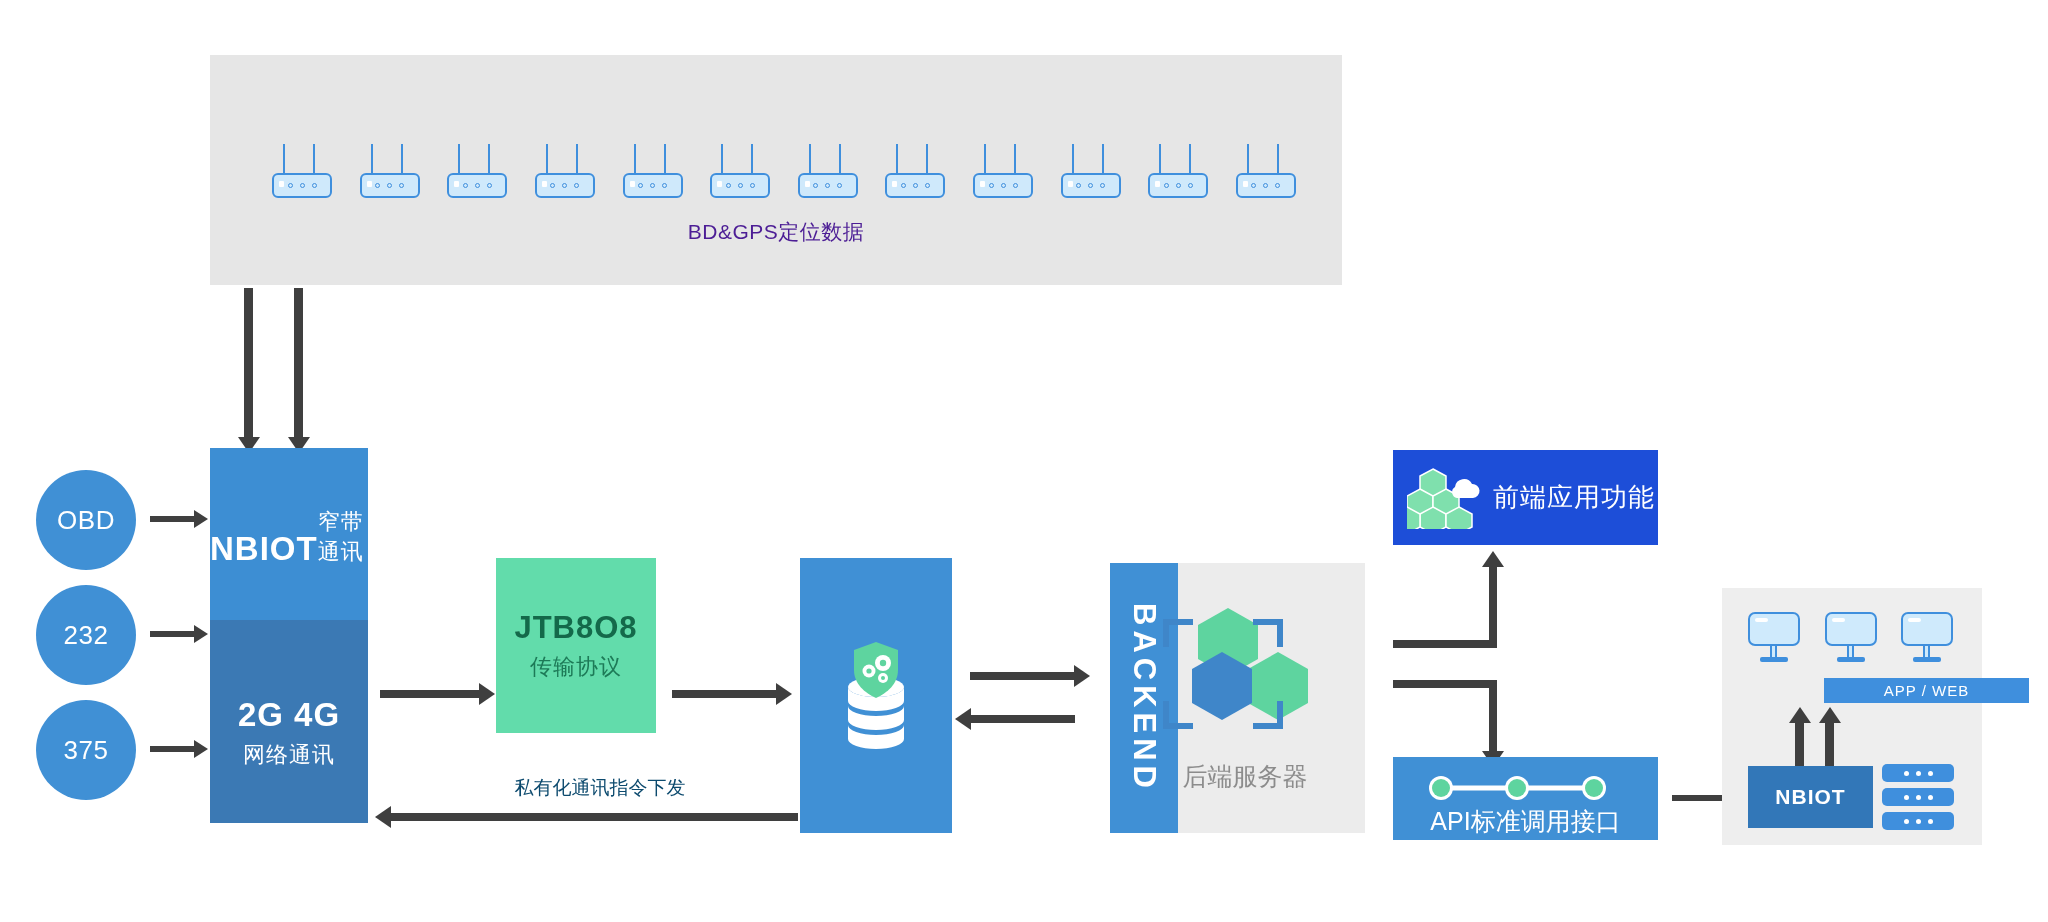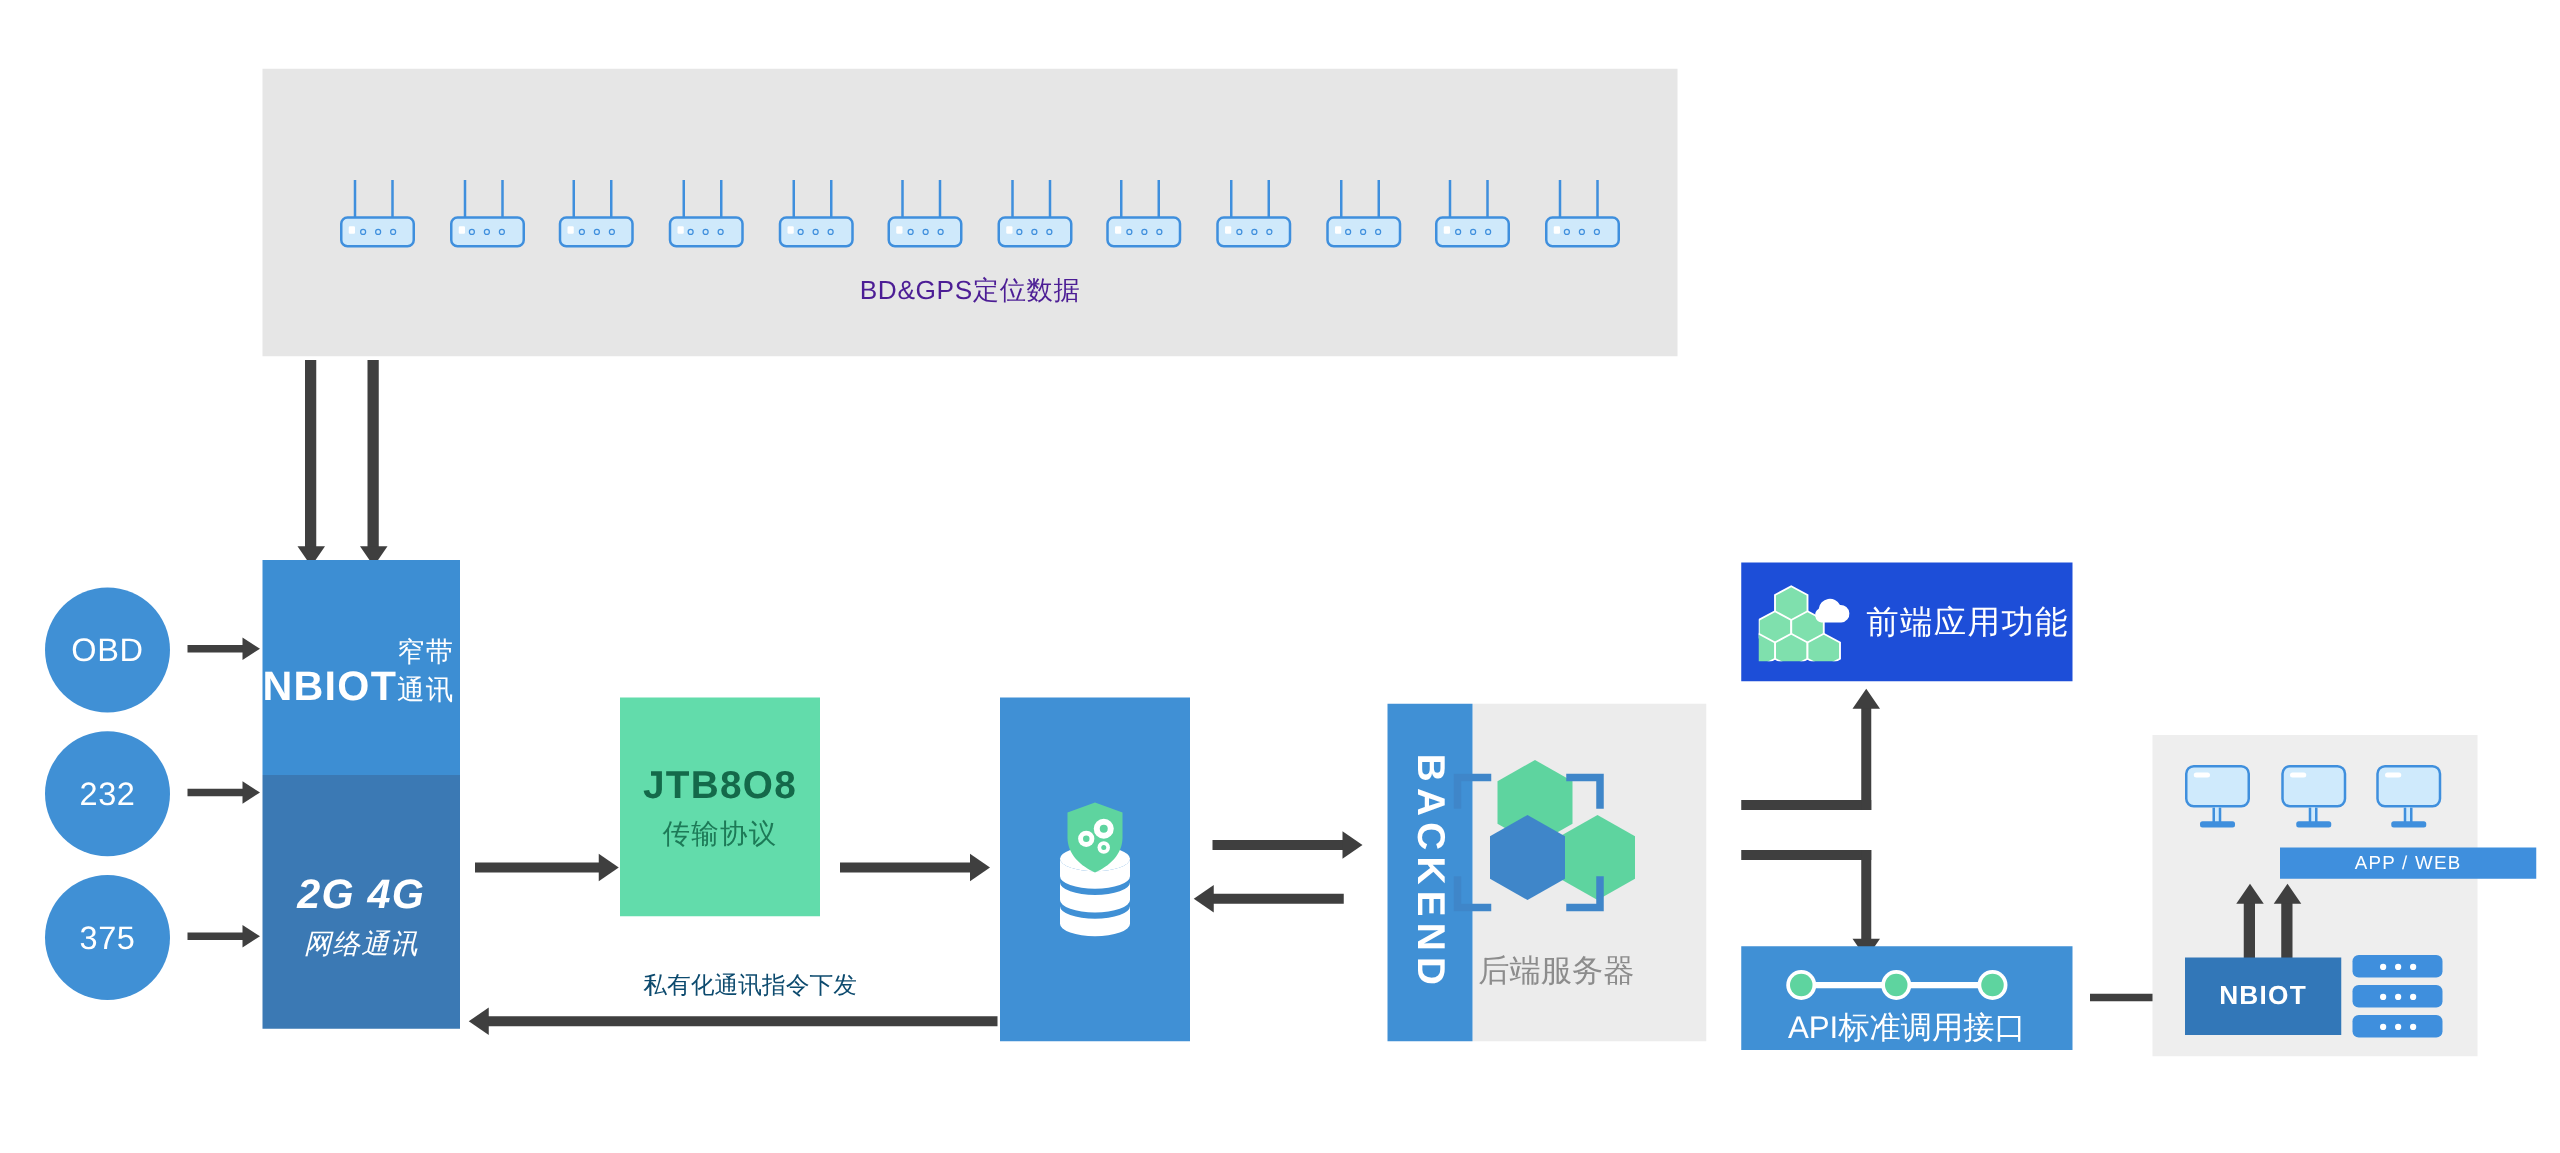--- a/index.html
+++ b/index.html
@@ -54,7 +54,7 @@
   #nbiot-top{left:0;top:0;width:158px;height:172px;background:#3d8ed3;color:#fff;
       display:flex;flex-direction:row;align-items:center;justify-content:center;}
   #nbiot-bot{left:0;top:172px;width:158px;height:203px;background:#3b79b4;color:#fff;
-      display:flex;flex-direction:column;align-items:center;justify-content:center;font-style:italic;}
+      display:flex;flex-direction:column;align-items:center;justify-content:center;}
   .blk-title{font-size:33px;font-weight:bold;letter-spacing:1px;}
   .blk-sub{font-size:22px;margin-top:6px;letter-spacing:1px;}
   #nbiot-top .blk-title{margin-top:30px;}

